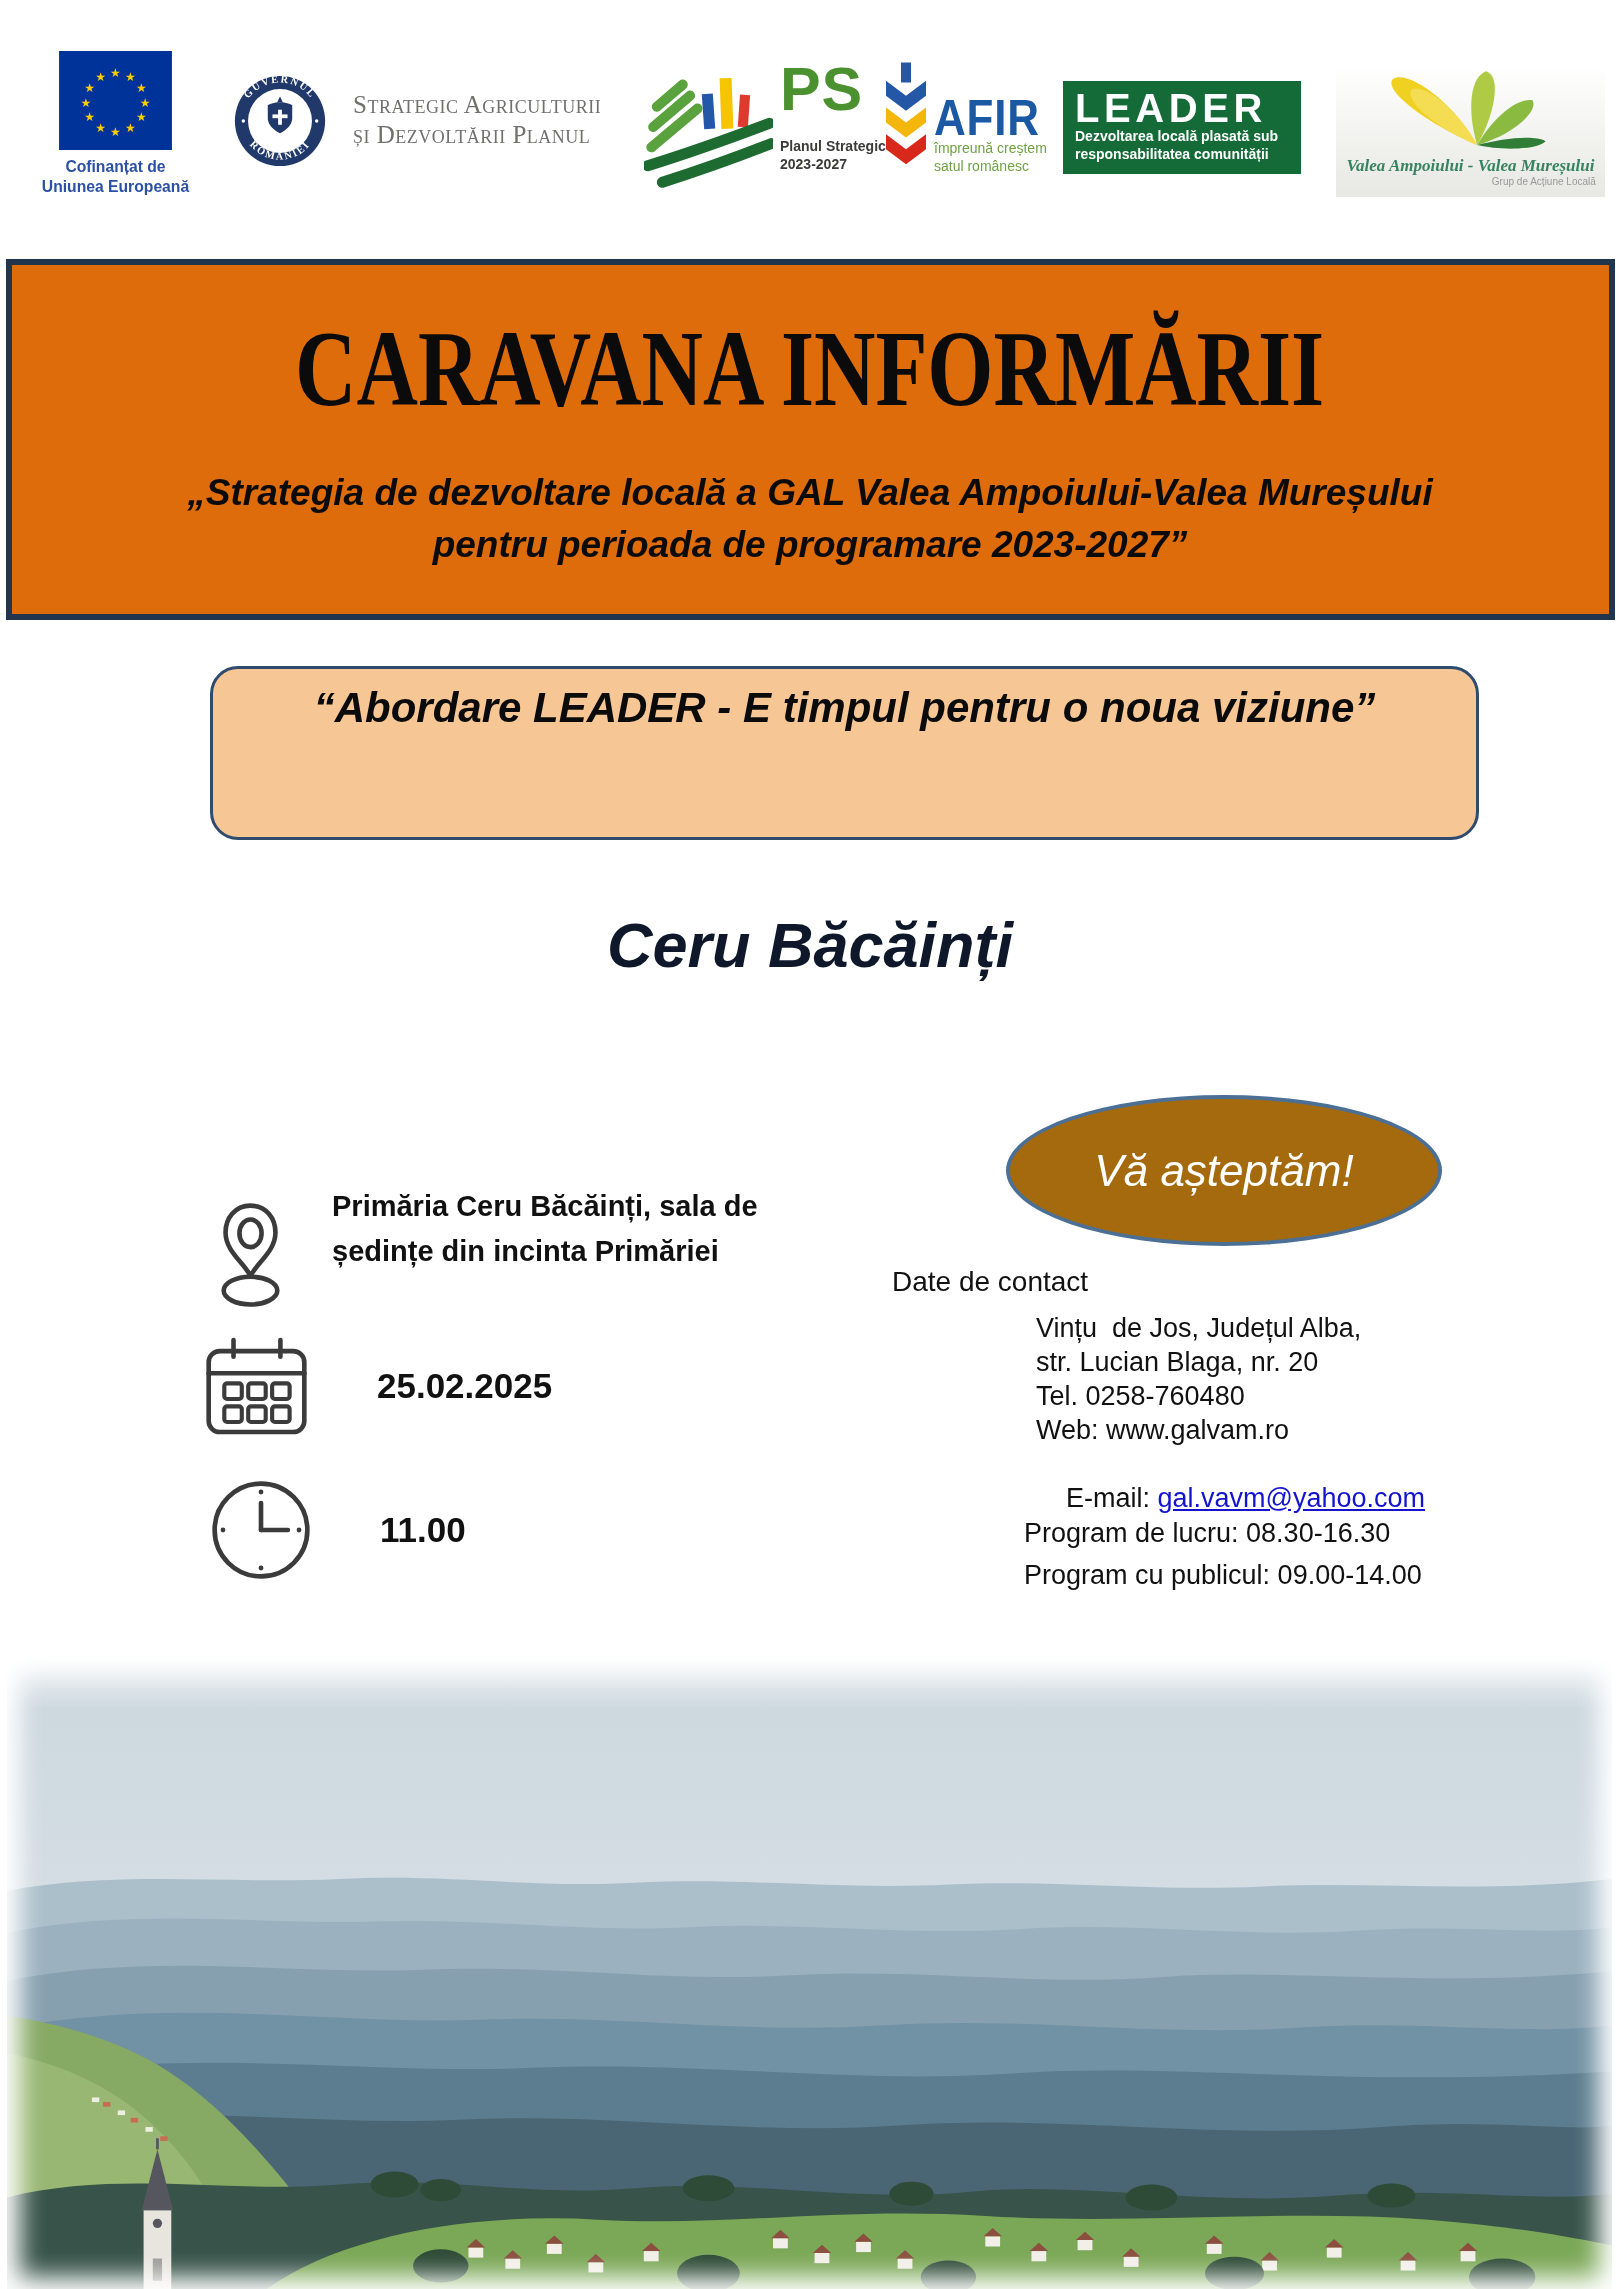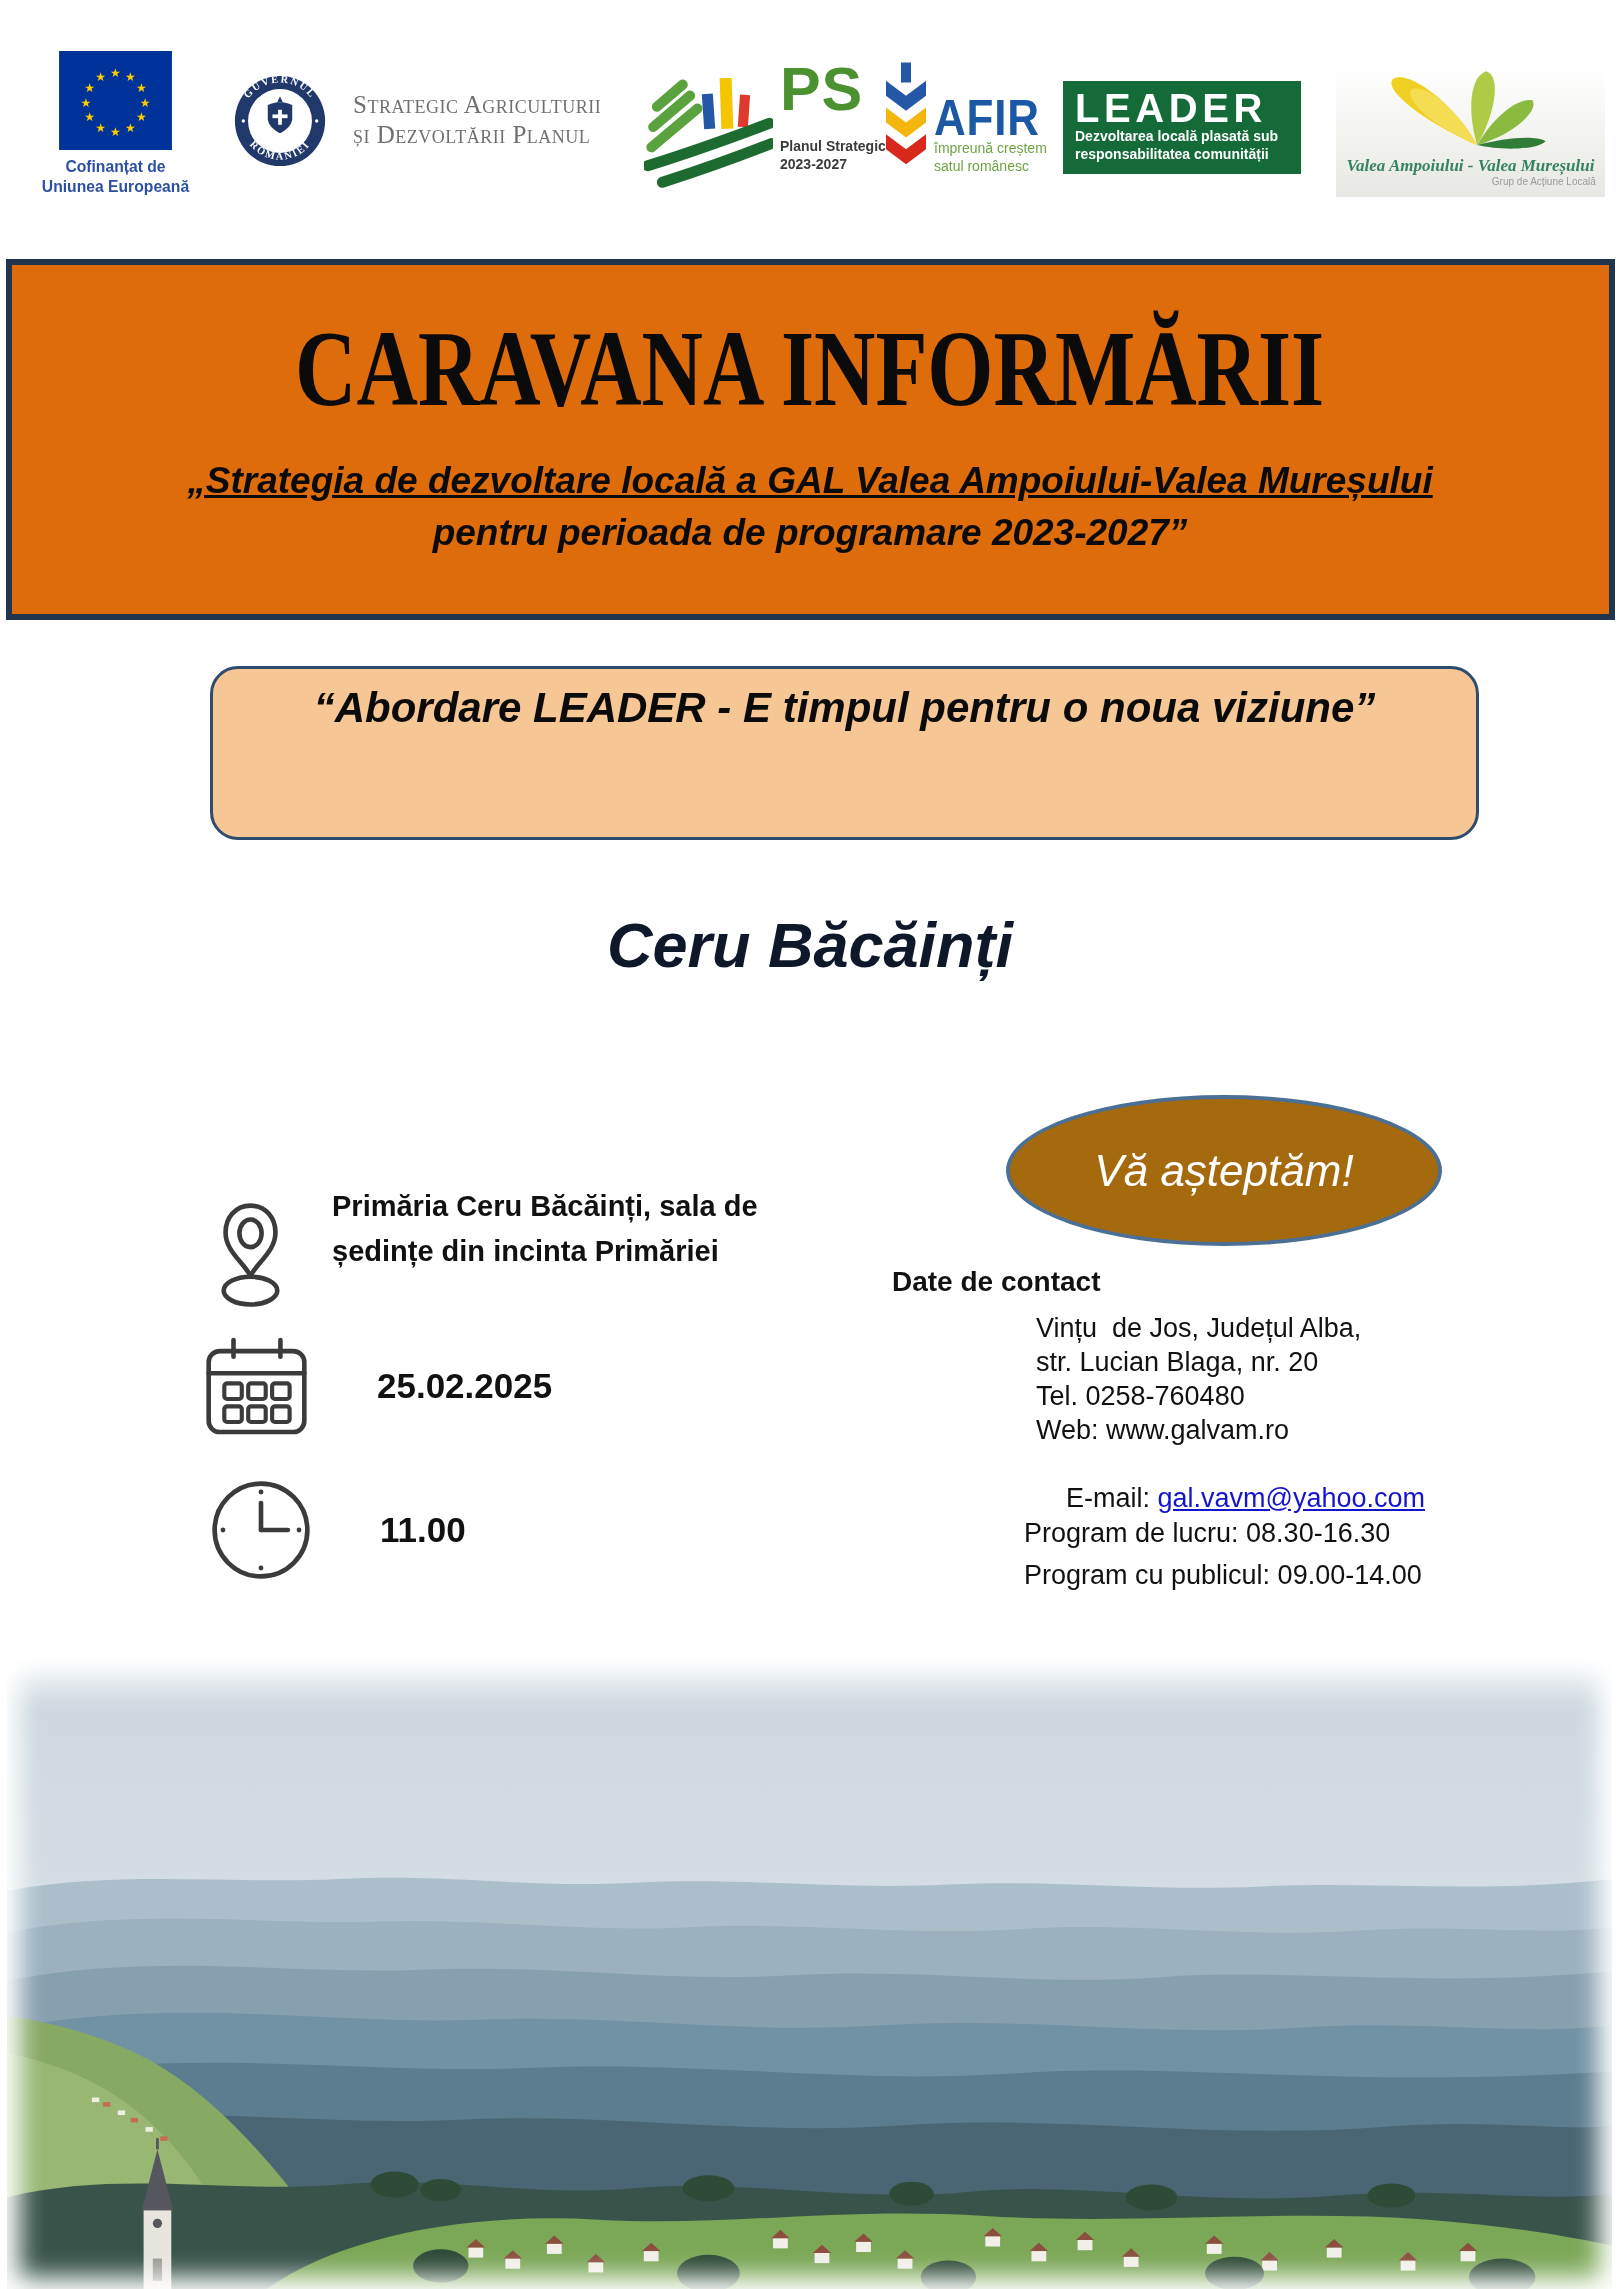--- a/index.html
+++ b/index.html
@@ -185,7 +185,7 @@
     <div class="banner-title">
       <span>CARAVANA INFORMĂRII</span>
     </div>
-    <div class="banner-sub" style="margin-top:23px;text-decoration:underline;">„Strategia de dezvoltare locală a GAL Valea Ampoiului-Valea Mureșului</div>
+    <div class="banner-sub" style="margin-top:35px;">„Strategia de dezvoltare locală a GAL Valea Ampoiului-Valea Mureșului</div>
     <div class="banner-sub">pentru perioada de  programare 2023-2027”</div>
   </div>
 

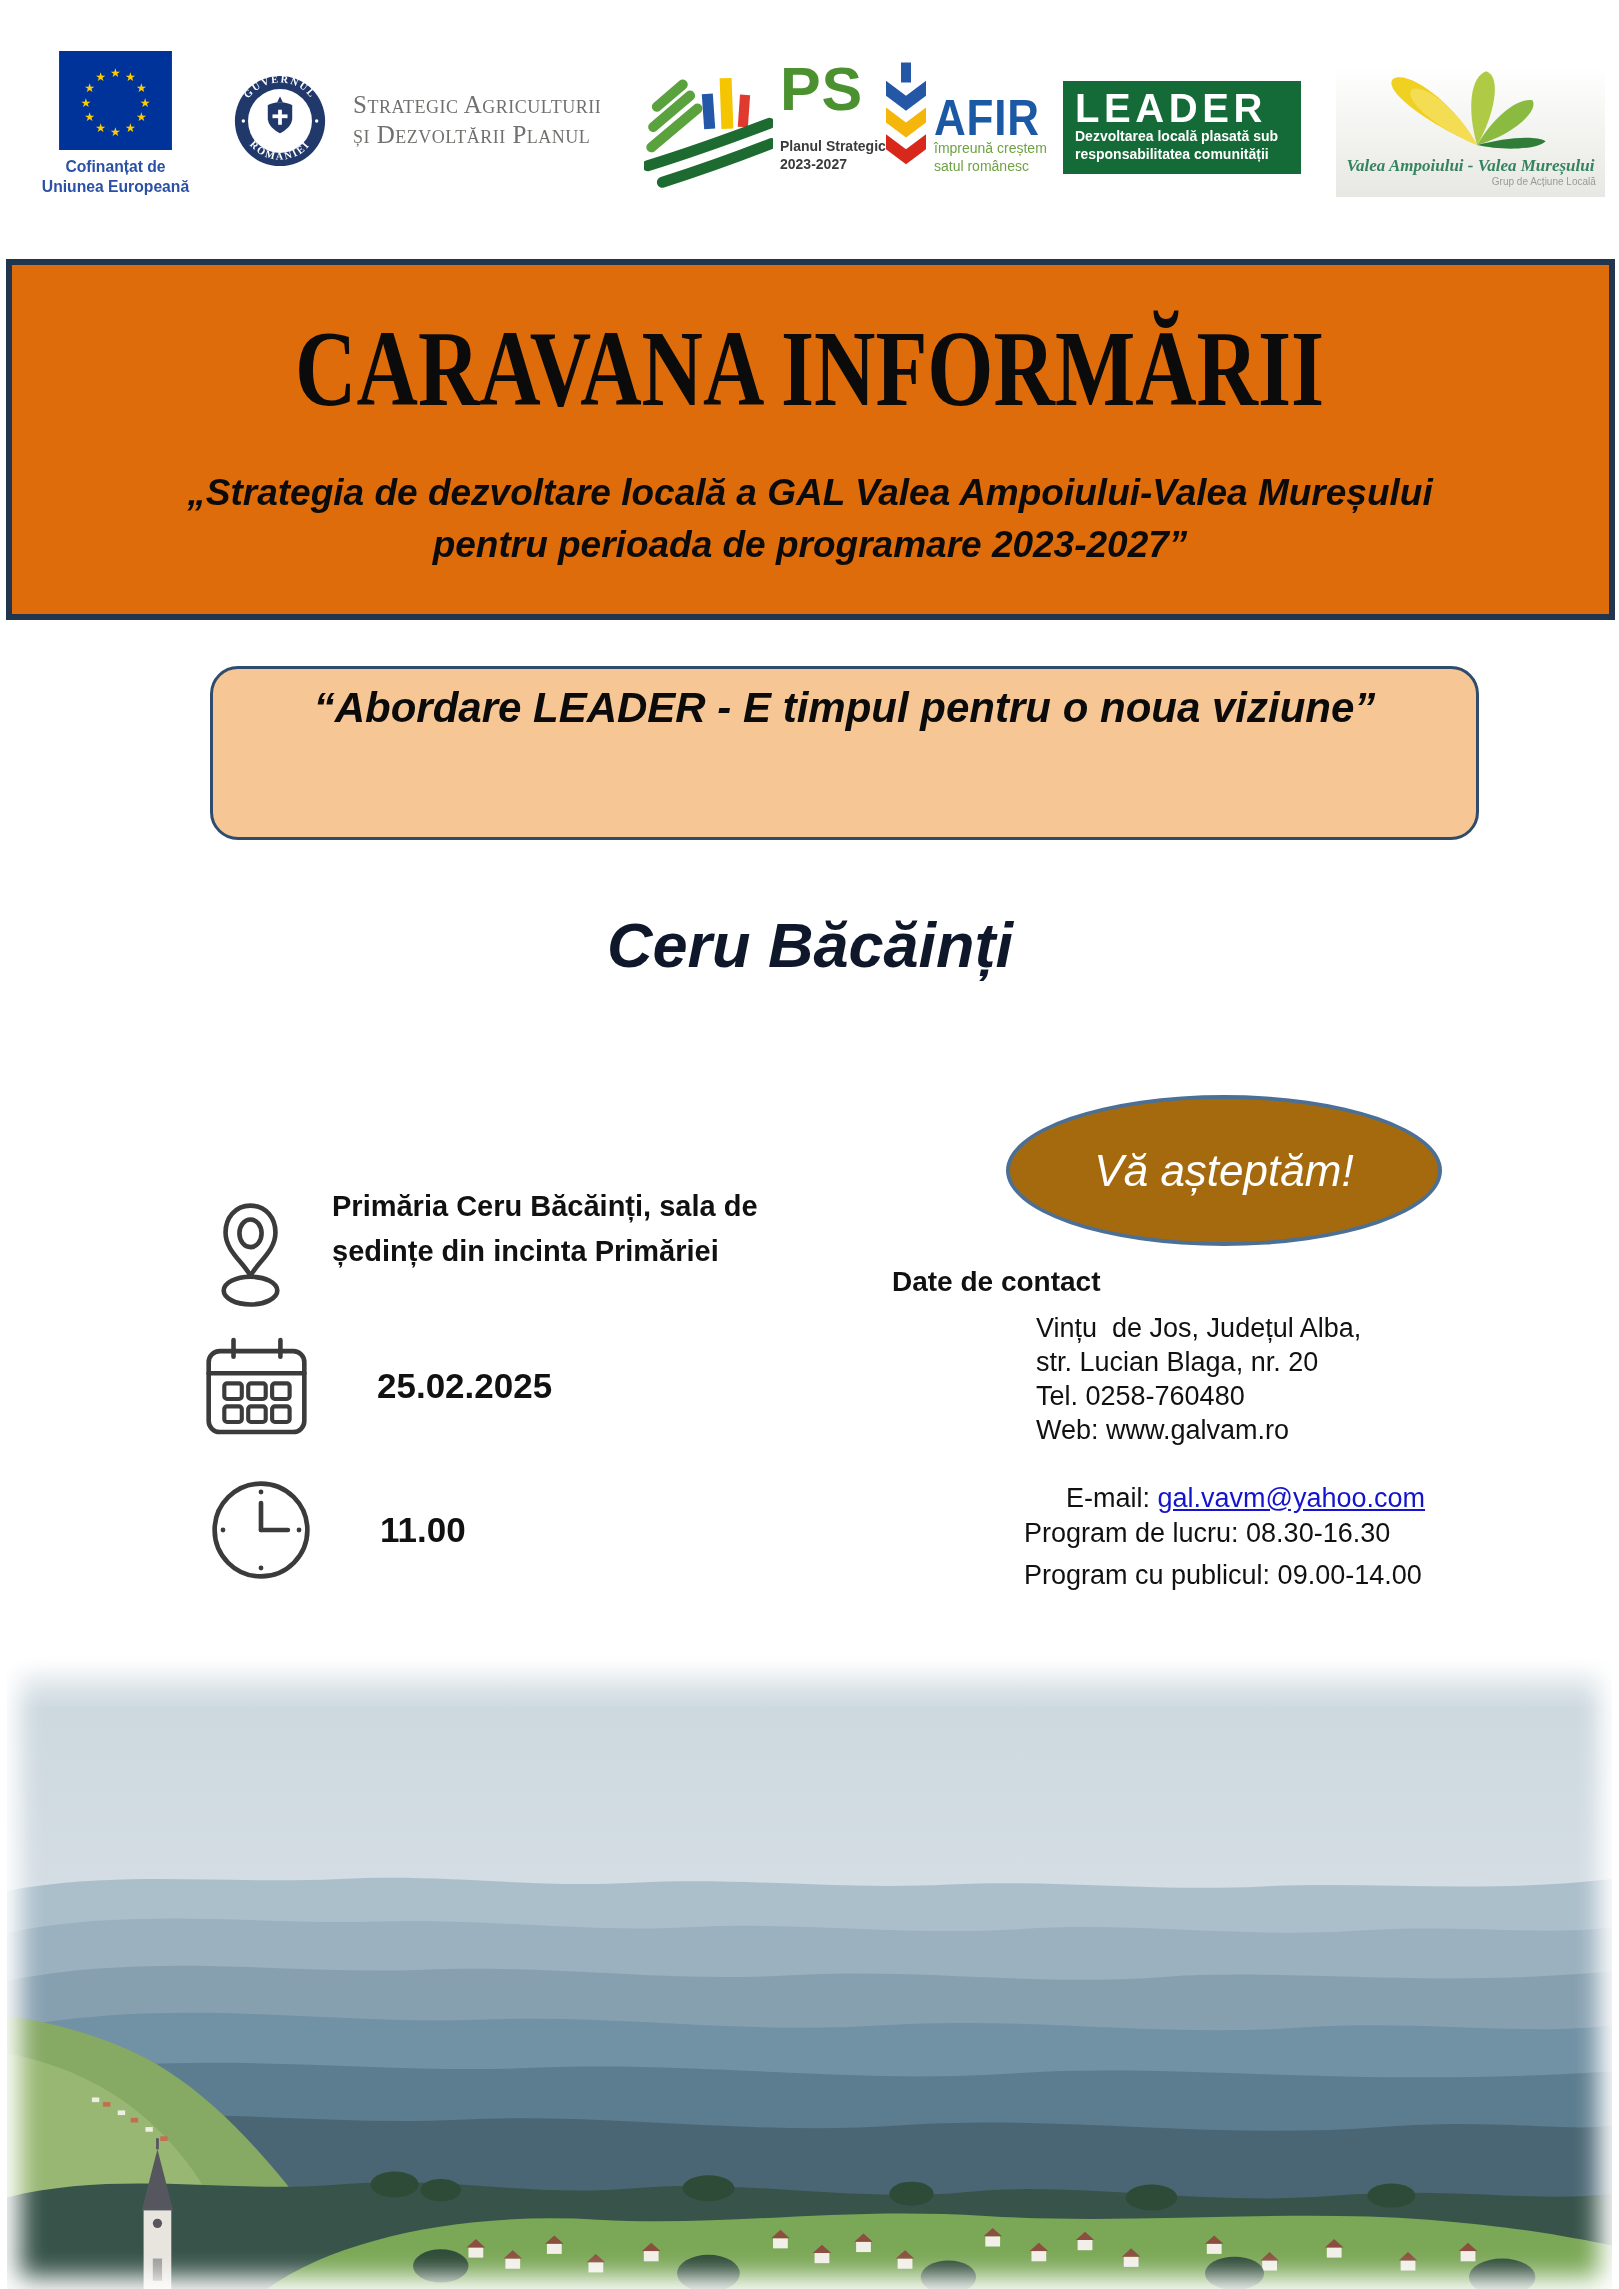--- a/index.html
+++ b/index.html
@@ -62,7 +62,7 @@
   .pict { stroke:#3B3B3B; fill:none; stroke-linecap:round; stroke-linejoin:round; }
 
   
-  .contact-head { left:892px; top:1266px; font-weight:bold; font-size:28px; color:#111; }
+  .contact-head { left:892px; top:1266px; font-weight:normal; font-size:28px; color:#111; }
   .contact-line { left:1036px; font-size:27px; line-height:34px; color:#111; white-space:pre-wrap; }
   .email-link { color:#1414CE; text-decoration:underline; }
   .sched-line { left:1024px; font-size:27px; color:#111; }

